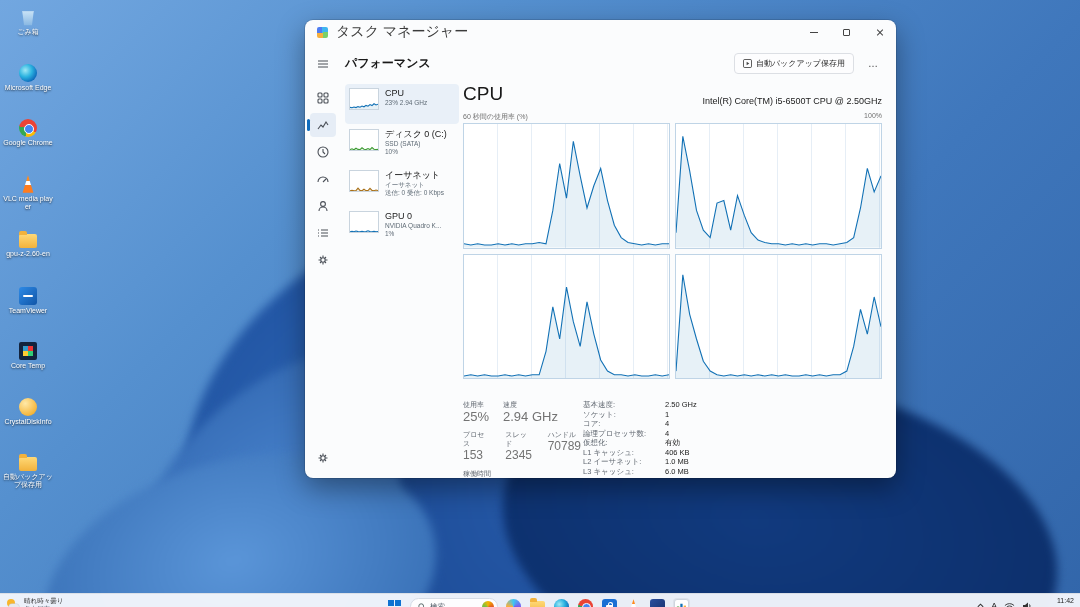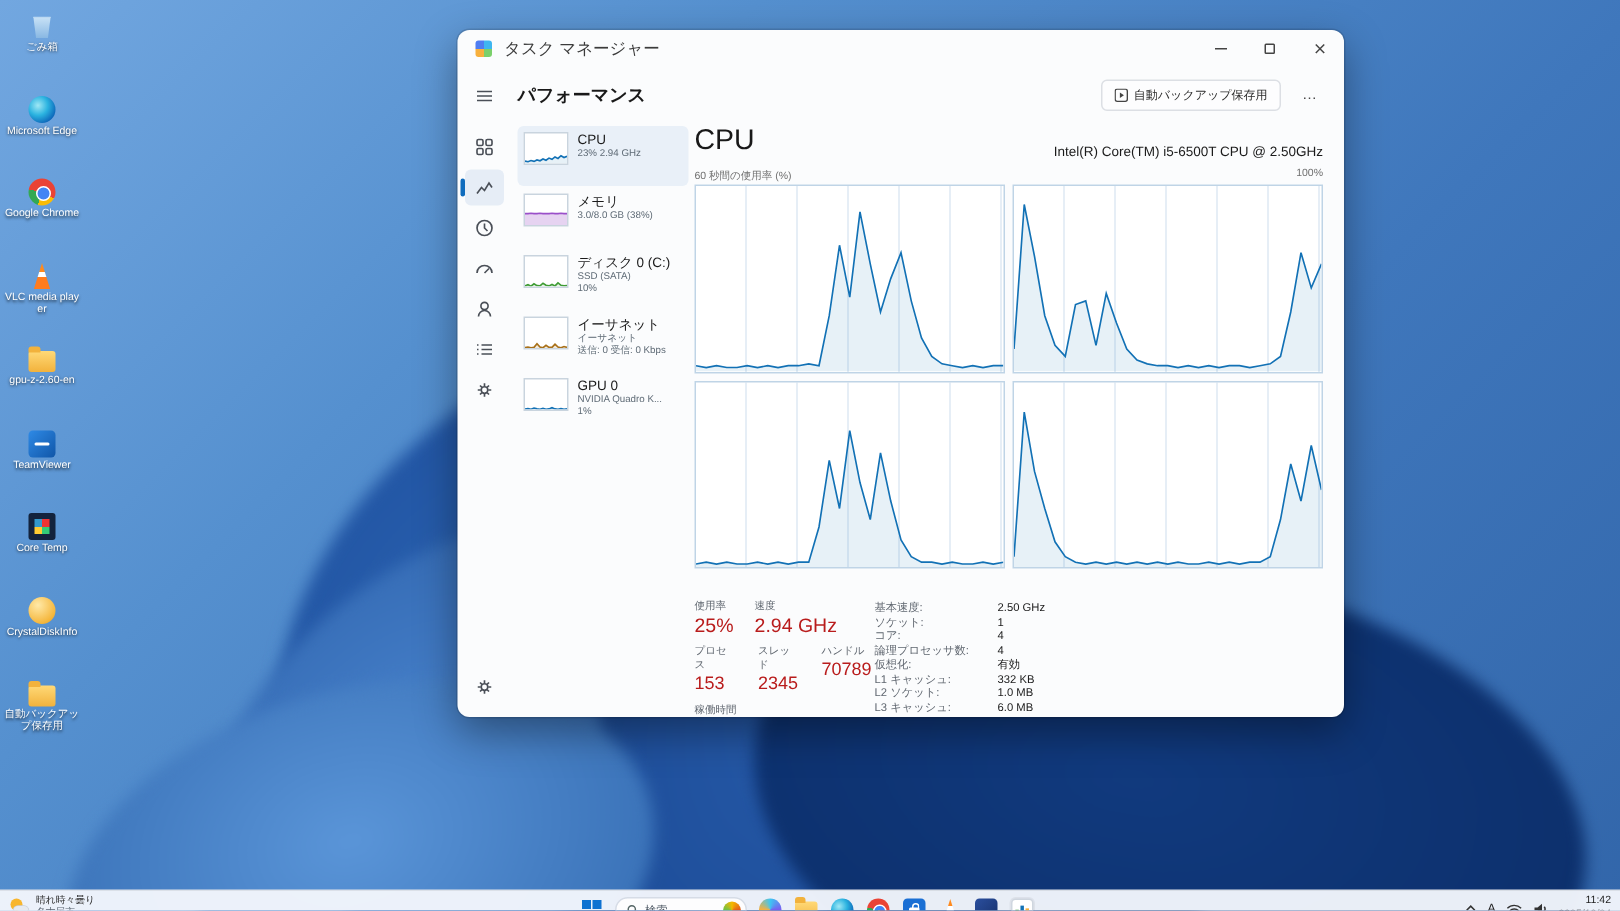--- a/index.html
+++ b/index.html
@@ -38,7 +38,7 @@
   .tm { position:absolute; left:305px; top:20px; width:591px; height:458px; background:#fbfcfd; border-radius:8px; box-shadow:0 10px 28px rgba(0,0,0,.38), 0 0 0 1px rgba(0,0,0,.12); overflow:hidden; }
   .titlebar { position:absolute; left:0; top:0; right:0; height:24px; display:flex; align-items:center; padding-left:12px; }
   .tm-appicon { width:11px; height:11px; border-radius:2px; background:conic-gradient(#3fb6f0 0 25%,#7ad06a 25% 50%,#f7b03d 50% 75%,#4f7df2 75%); margin-right:8px; }
-  .tm-title { font-size:11px; color:#3b3b3b; }
+  .tm-title { font-size:14px; color:#3b3b3b; }
   .win-controls { position:absolute; right:0; top:0; height:24px; display:flex; }
   .wbtn { width:33px; height:24px; display:flex; align-items:center; justify-content:center; }
   .glyph-min { width:8px; height:1px; background:#444; }

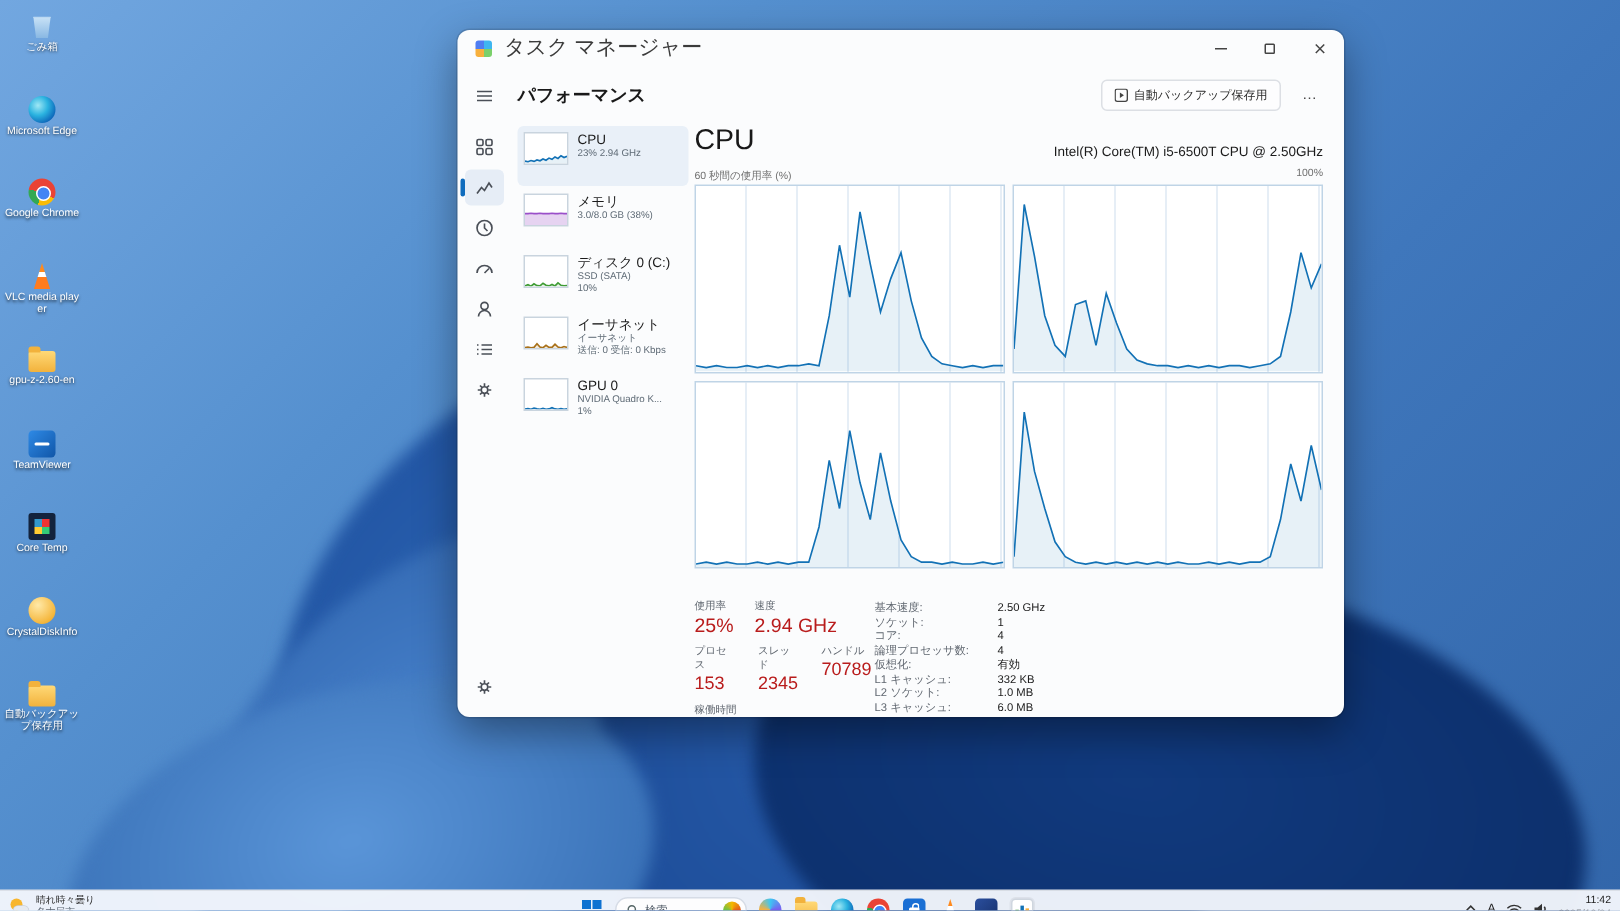--- a/index.html
+++ b/index.html
@@ -277,18 +277,6 @@
       <div class="pitem">
         <div class="pmini">
             <svg viewBox="0 0 100 100" preserveAspectRatio="none">
-              <polygon points="0,100 0.00,62.00 7.14,62.00 14.29,61.00 21.43,62.00 28.57,62.00 35.71,61.00 42.86,62.00 50.00,62.00 57.14,62.00 64.29,61.00 71.43,62.00 78.57,62.00 85.71,61.00 92.86,62.00 100.00,62.00 100,100" fill="rgba(154,79,201,0.25)"></polygon>
-              <polyline points="0.00,62.00 7.14,62.00 14.29,61.00 21.43,62.00 28.57,62.00 35.71,61.00 42.86,62.00 50.00,62.00 57.14,62.00 64.29,61.00 71.43,62.00 78.57,62.00 85.71,61.00 92.86,62.00 100.00,62.00" fill="none" stroke="#9a4fc9" stroke-width="1.1" vector-effect="non-scaling-stroke"></polyline>
-            </svg>
-          </div>
-        <div class="ptxt">
-          <div class="pname">メモリ</div>
-          <div class="psub">3.0/8.0 GB (38%)</div>
-        </div>
-      </div>
-      <div class="pitem">
-        <div class="pmini">
-            <svg viewBox="0 0 100 100" preserveAspectRatio="none">
               <polygon points="0,100 0.00,98.00 7.14,94.00 14.29,99.00 21.43,91.00 28.57,97.00 35.71,98.00 42.86,89.00 50.00,96.00 57.14,98.00 64.29,93.00 71.43,98.00 78.57,88.00 85.71,96.00 92.86,98.00 100.00,97.00 100,100" fill="rgba(63,156,53,0.12)"></polygon>
               <polyline points="0.00,98.00 7.14,94.00 14.29,99.00 21.43,91.00 28.57,97.00 35.71,98.00 42.86,89.00 50.00,96.00 57.14,98.00 64.29,93.00 71.43,98.00 78.57,88.00 85.71,96.00 92.86,98.00 100.00,97.00" fill="none" stroke="#3f9c35" stroke-width="1.1" vector-effect="non-scaling-stroke"></polyline>
             </svg>

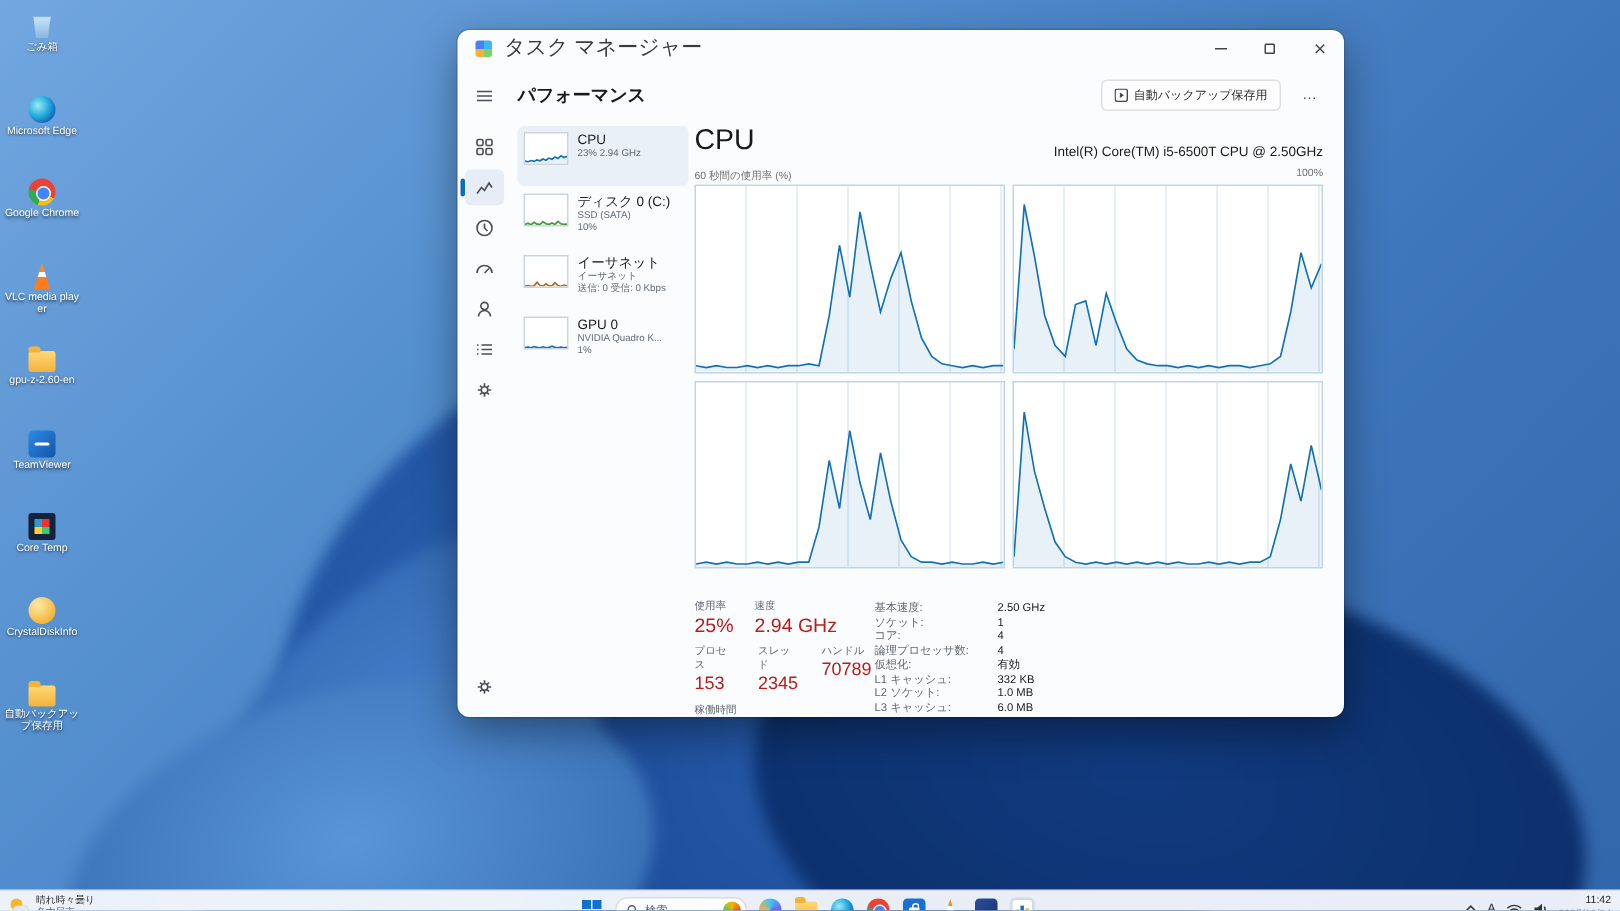--- a/index.html
+++ b/index.html
@@ -82,7 +82,7 @@
   .statsarea { position:absolute; left:158px; top:380px; width:419px; display:flex; }
   .stats-left { width:118px; }
   .stat-label { font-size:7px; color:#606770; line-height:9px; }
-  .stat-value { font-size:13px; color:#b91c1c; line-height:15px; }
+  .stat-value { font-size:13px; color:#737373; line-height:15px; }
   .srow { display:flex; gap:14px; margin-bottom:6px; }
   .srow2 .stat-value { font-size:12px; }
   .specs { margin-left:2px; width:180px; }

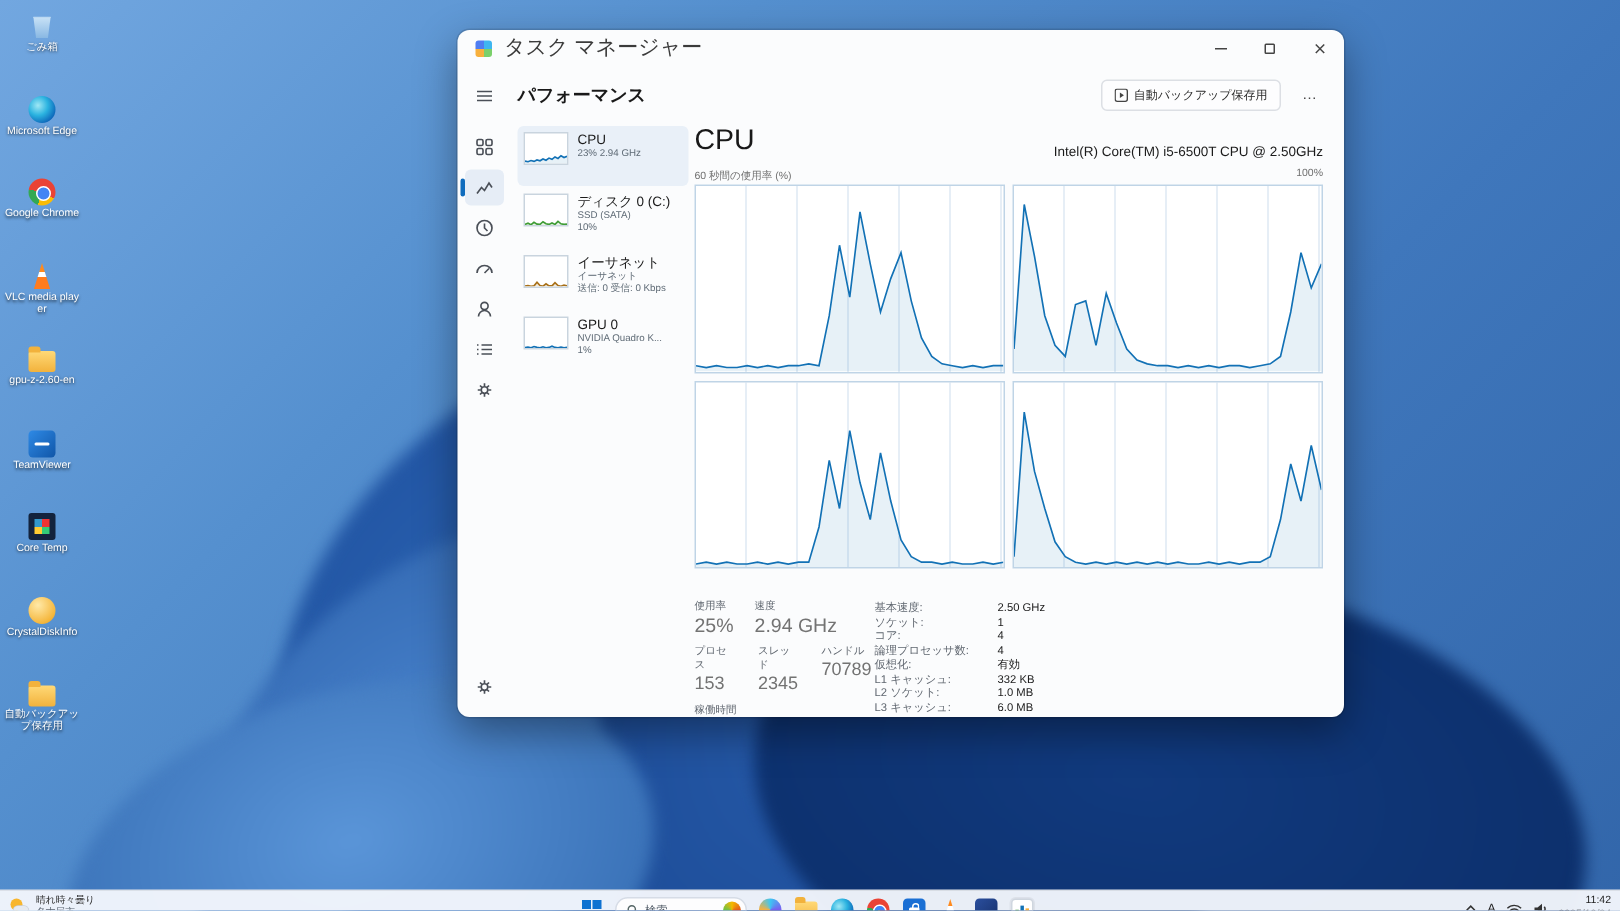--- a/index.html
+++ b/index.html
@@ -408,7 +408,7 @@
           </div>
         <div class="specrow">
             <span class="spec-label">L1 キャッシュ:</span>
-            <span class="spec-value">332 KB</span>
+            <span class="spec-value">406 KB</span>
           </div>
         <div class="specrow">
             <span class="spec-label">L2 ソケット:</span>

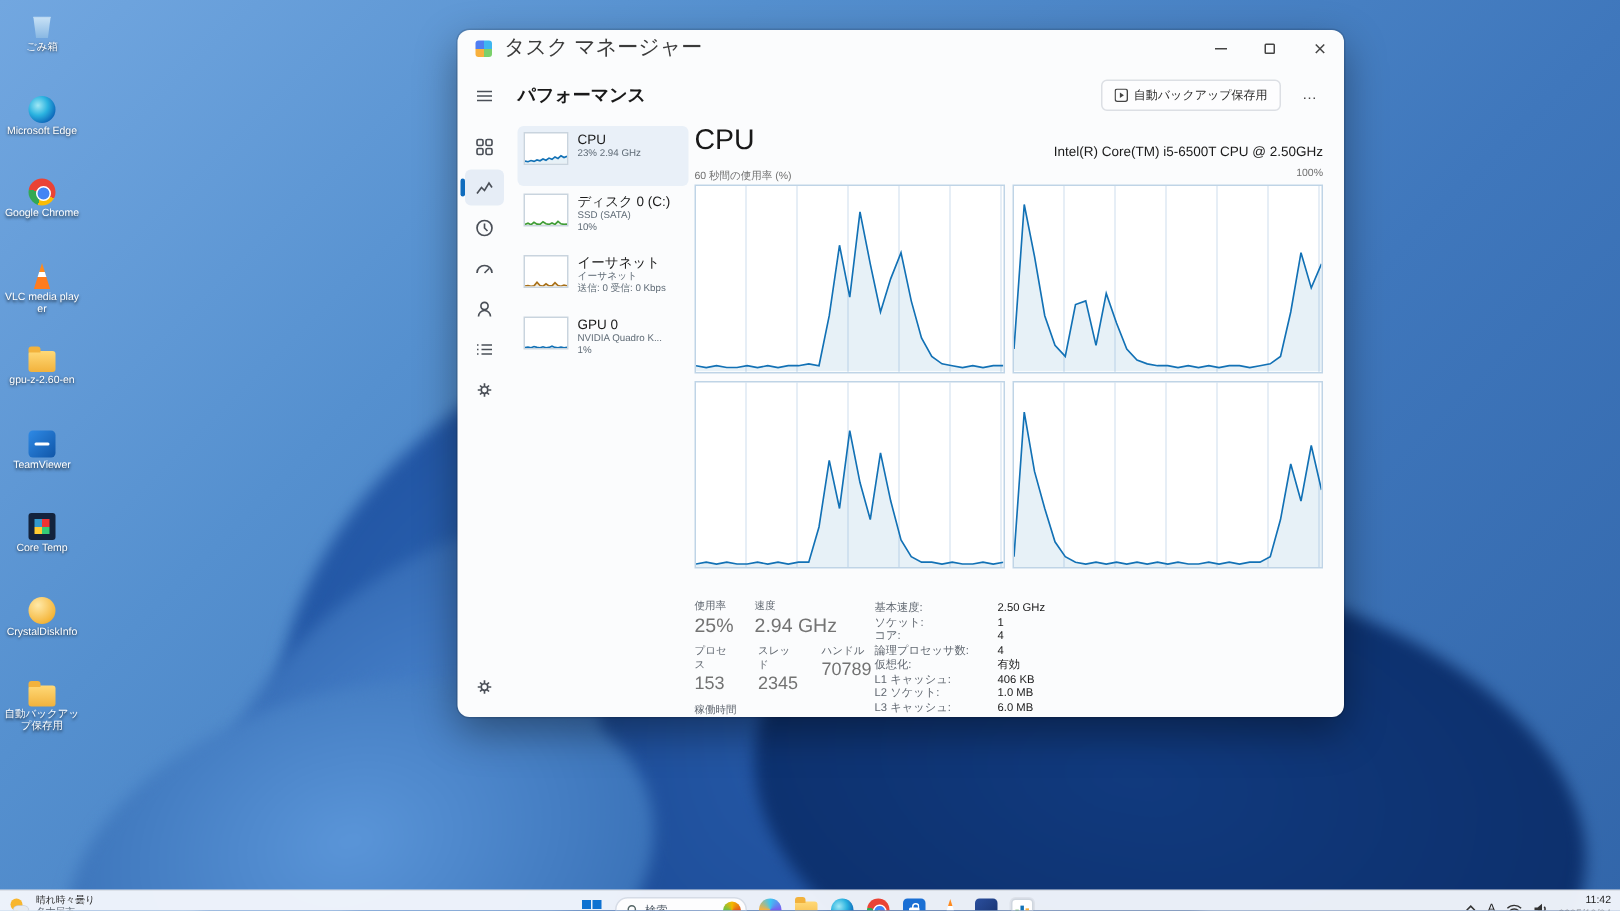--- a/index.html
+++ b/index.html
@@ -411,7 +411,7 @@
             <span class="spec-value">406 KB</span>
           </div>
         <div class="specrow">
-            <span class="spec-label">L2 ソケット:</span>
+            <span class="spec-label">L2 イーサネット:</span>
             <span class="spec-value">1.0 MB</span>
           </div>
         <div class="specrow">

